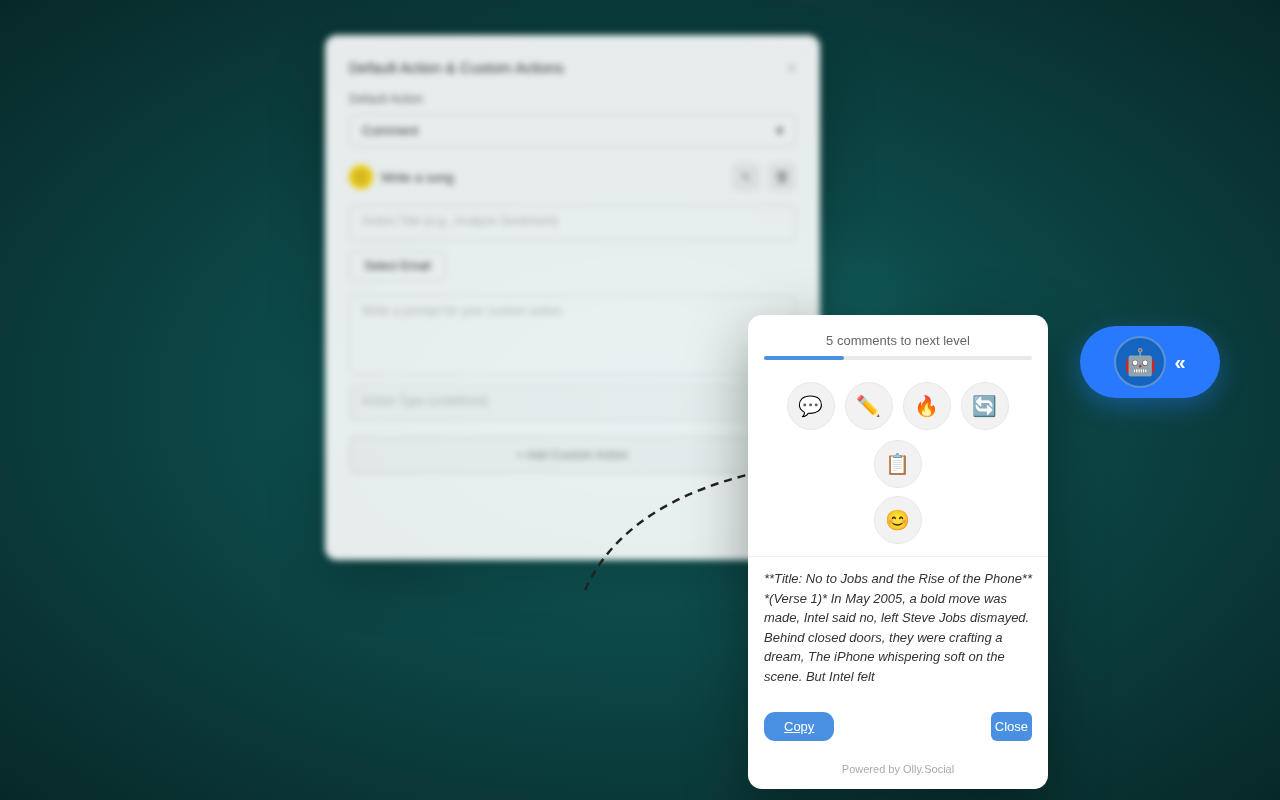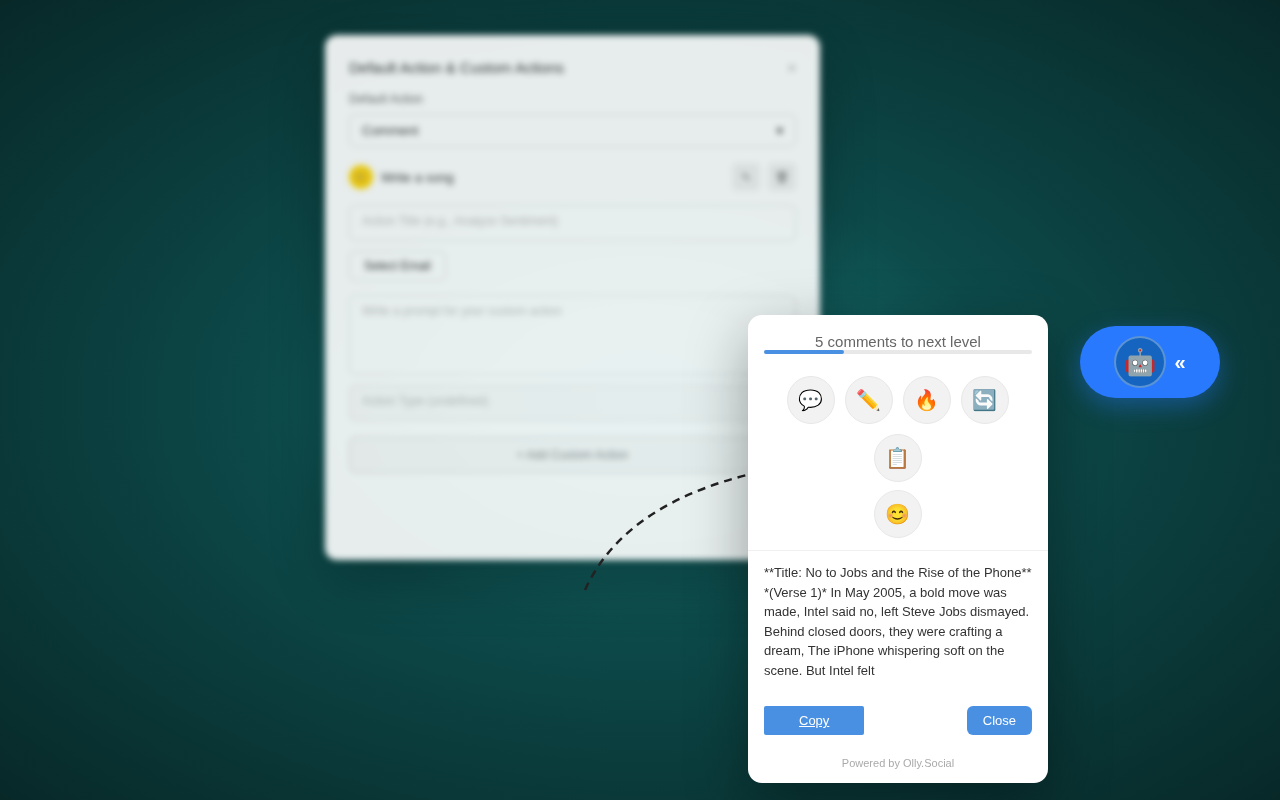--- a/index.html
+++ b/index.html
@@ -197,8 +197,9 @@
     }
 
     .fg-panel-subtitle {
-      font-size: 15px;
+      font-size: 13px;
       color: #666;
+      margin-bottom: 8px;
     }
 
     .progress-bar-track {

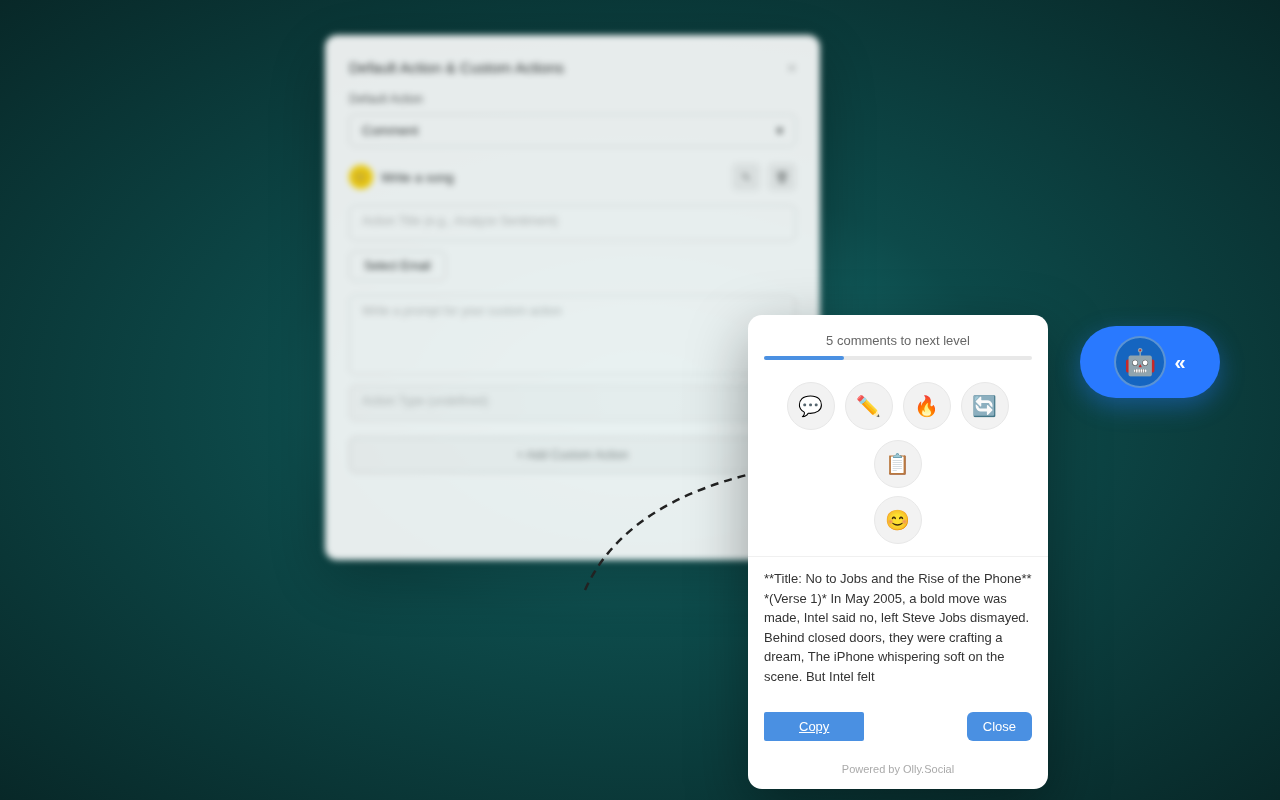--- a/index.html
+++ b/index.html
@@ -254,6 +254,7 @@
       font-size: 13px;
       color: #333;
       line-height: 1.5;
+      font-style: italic;
     }
 
     .fg-panel-buttons {

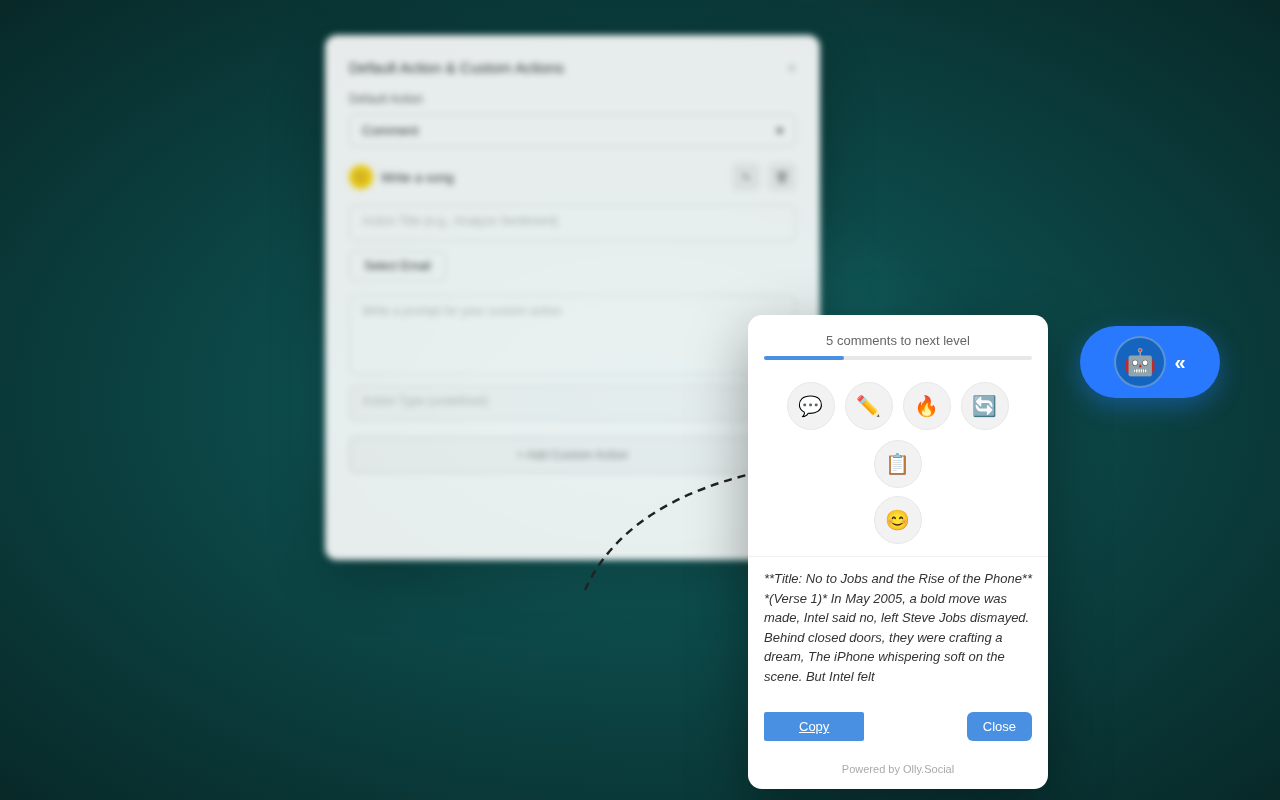--- a/index.html
+++ b/index.html
@@ -265,11 +265,11 @@
     }
 
     .btn-copy {
-      padding: 7px 35px;
+      padding: 7px 20px;
       background: #4a90e2;
       color: white;
       border: none;
-      border-radius: 2px;
+      border-radius: 11px;
       font-size: 13px;
       font-weight: 500;
       cursor: pointer;

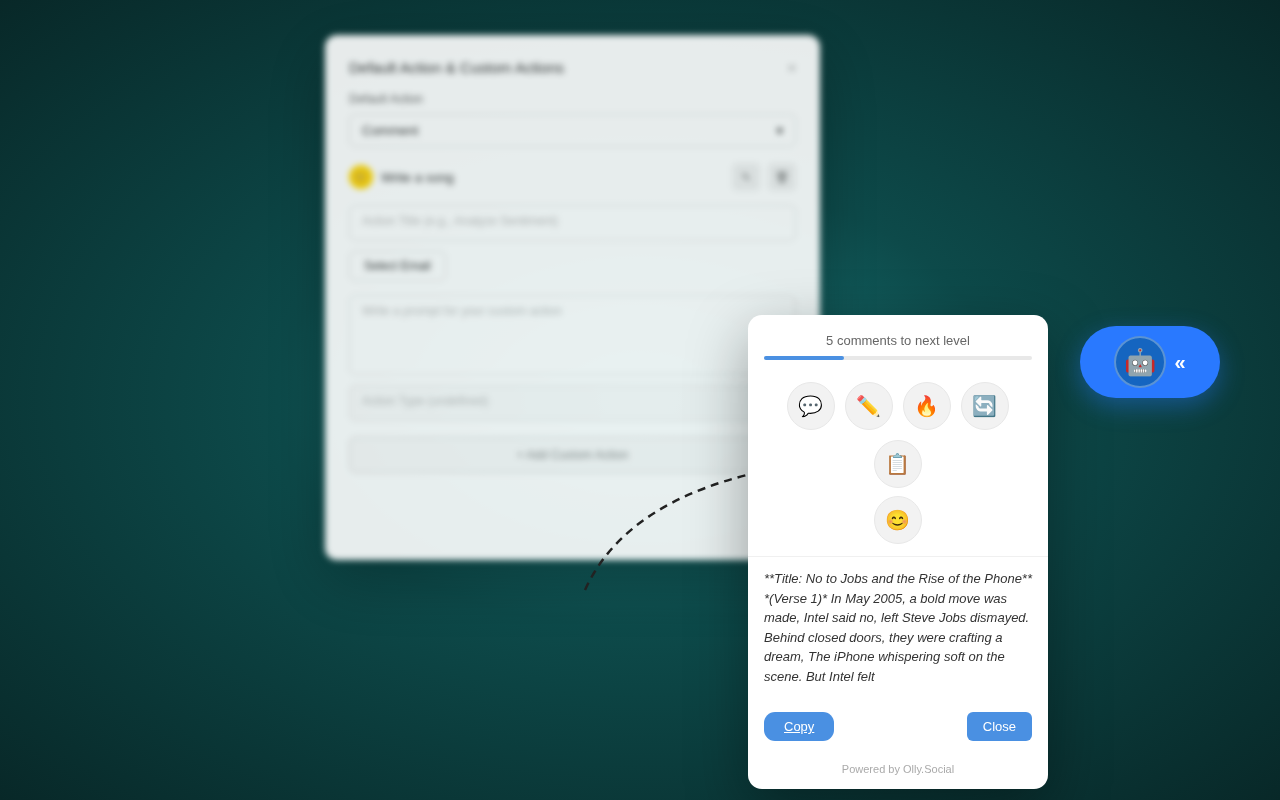--- a/index.html
+++ b/index.html
@@ -277,7 +277,7 @@
     }
 
     .btn-close {
-      padding: 7px 16px;
+      padding: 7px 4px;
       background: #4a90e2;
       color: white;
       border: none;

